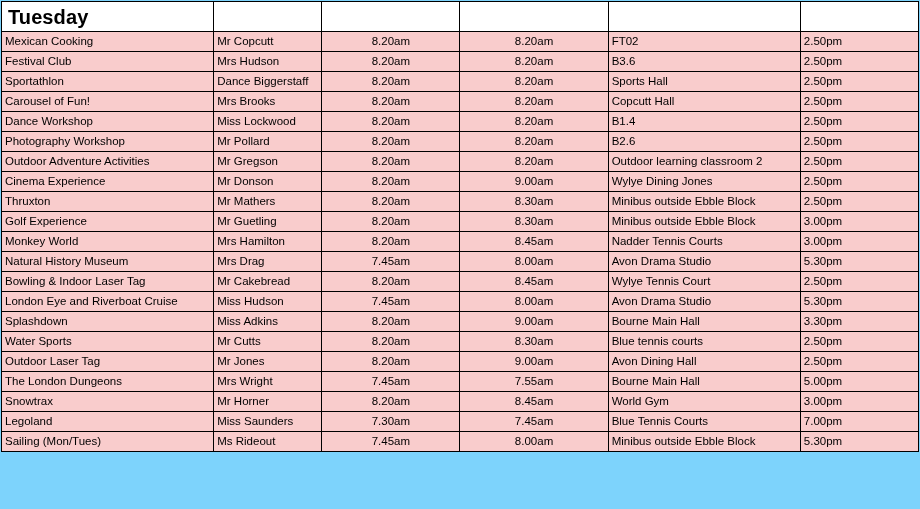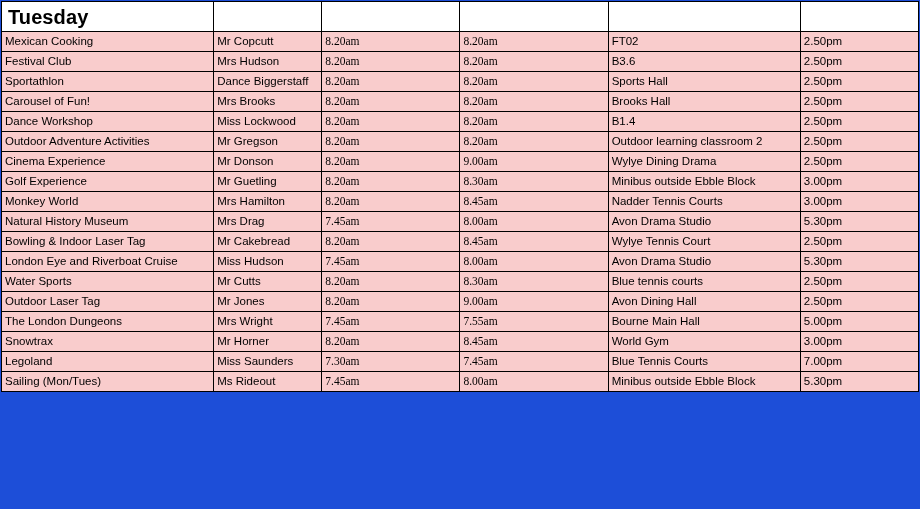--- a/index.html
+++ b/index.html
@@ -15,7 +15,7 @@
     height: 509px;
     position: relative;
     overflow: hidden;
-    background: #1d4ed8;
+    background: #7dd3fc;
     box-sizing: border-box;
   }
   table.schedule {

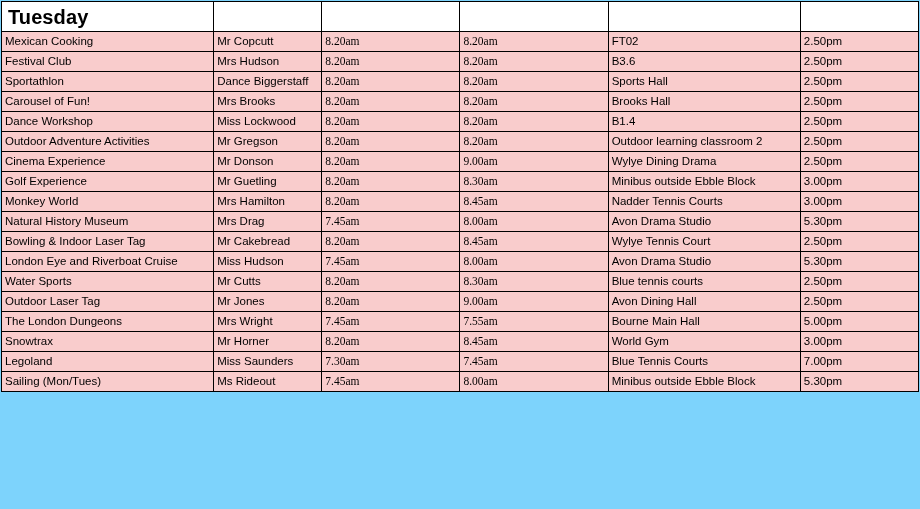--- a/index.html
+++ b/index.html
@@ -57,8 +57,7 @@
     background: #f9cccc;
   }
   td.align-center {
-    text-align: left;
-    font-family: Liberation Serif, serif;
+    text-align: center;
   }
   td.align-left {
     text-align: left;

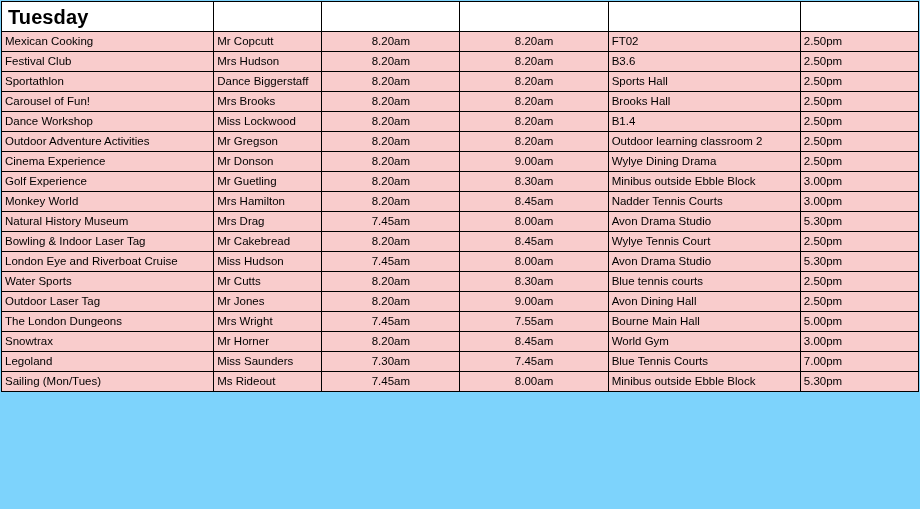--- a/index.html
+++ b/index.html
@@ -114,7 +114,7 @@
           <td class="align-left">Mrs Brooks</td>
           <td class="align-center">8.20am</td>
           <td class="align-center">8.20am</td>
-          <td class="align-left">Brooks Hall</td>
+          <td class="align-left">Copcutt Hall</td>
           <td class="align-left">2.50pm</td>
         </tr>
         <tr class="data-row">

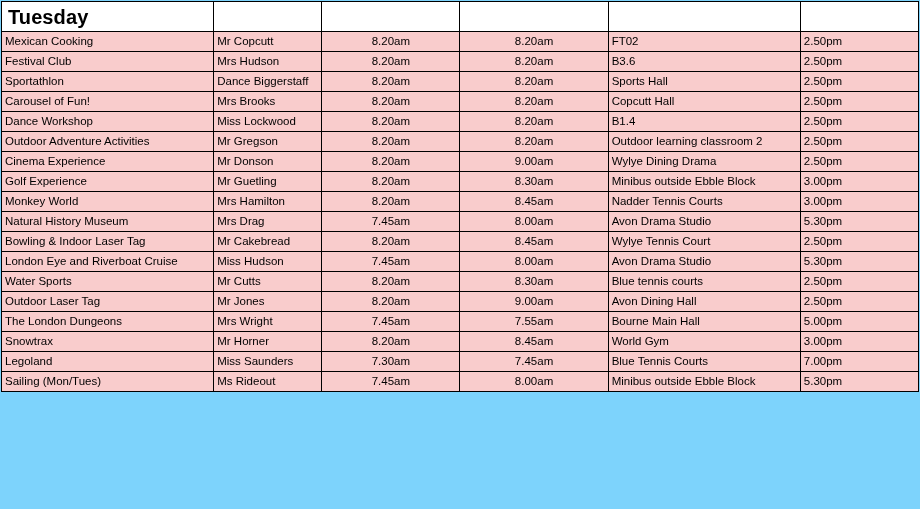--- a/index.html
+++ b/index.html
@@ -126,6 +126,14 @@
           <td class="align-left">2.50pm</td>
         </tr>
         <tr class="data-row">
+          <td class="align-left">Photography Workshop</td>
+          <td class="align-left">Mr Pollard</td>
+          <td class="align-center">8.20am</td>
+          <td class="align-center">8.20am</td>
+          <td class="align-left">B2.6</td>
+          <td class="align-left">2.50pm</td>
+        </tr>
+        <tr class="data-row">
           <td class="align-left">Outdoor Adventure Activities</td>
           <td class="align-left">Mr Gregson</td>
           <td class="align-center">8.20am</td>

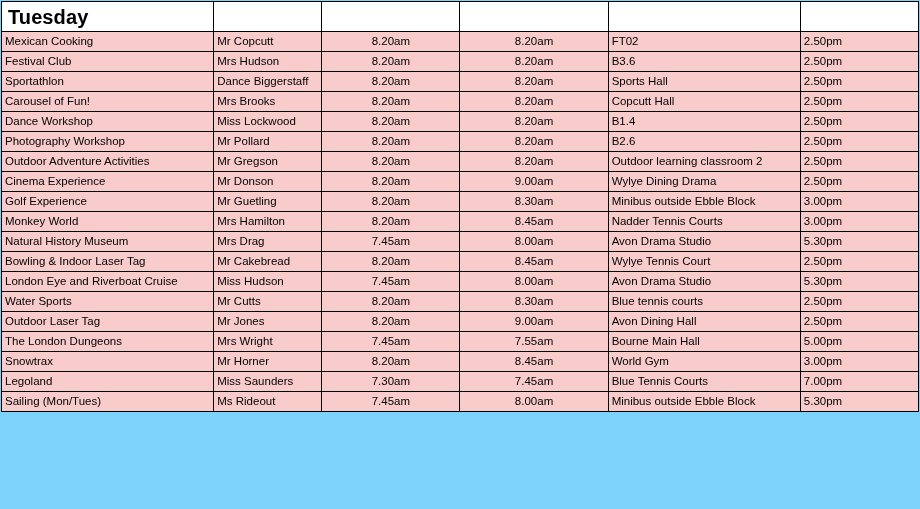--- a/index.html
+++ b/index.html
@@ -146,7 +146,7 @@
           <td class="align-left">Mr Donson</td>
           <td class="align-center">8.20am</td>
           <td class="align-center">9.00am</td>
-          <td class="align-left">Wylye Dining Drama</td>
+          <td class="align-left">Wylye Dining Jones</td>
           <td class="align-left">2.50pm</td>
         </tr>
         <tr class="data-row">

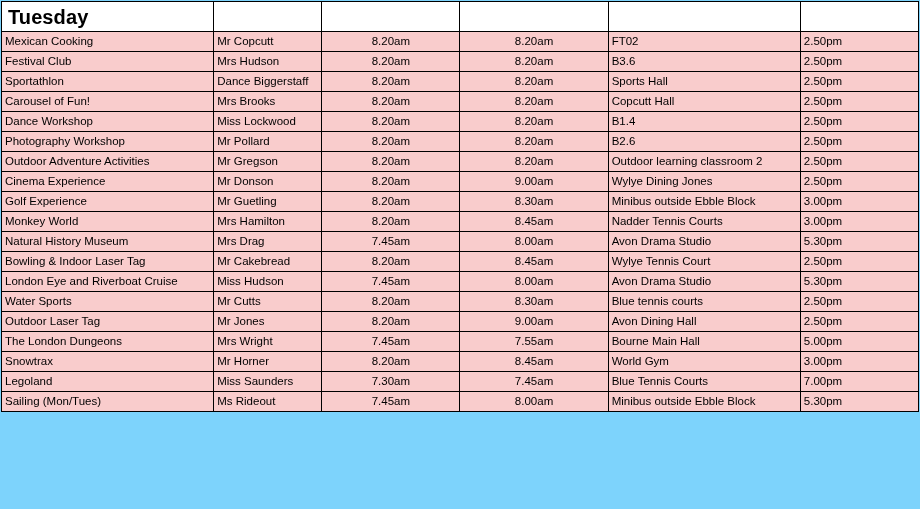--- a/index.html
+++ b/index.html
@@ -150,6 +150,14 @@
           <td class="align-left">2.50pm</td>
         </tr>
         <tr class="data-row">
+          <td class="align-left">Thruxton</td>
+          <td class="align-left">Mr Mathers</td>
+          <td class="align-center">8.20am</td>
+          <td class="align-center">8.30am</td>
+          <td class="align-left">Minibus outside Ebble Block</td>
+          <td class="align-left">2.50pm</td>
+        </tr>
+        <tr class="data-row">
           <td class="align-left">Golf Experience</td>
           <td class="align-left">Mr Guetling</td>
           <td class="align-center">8.20am</td>

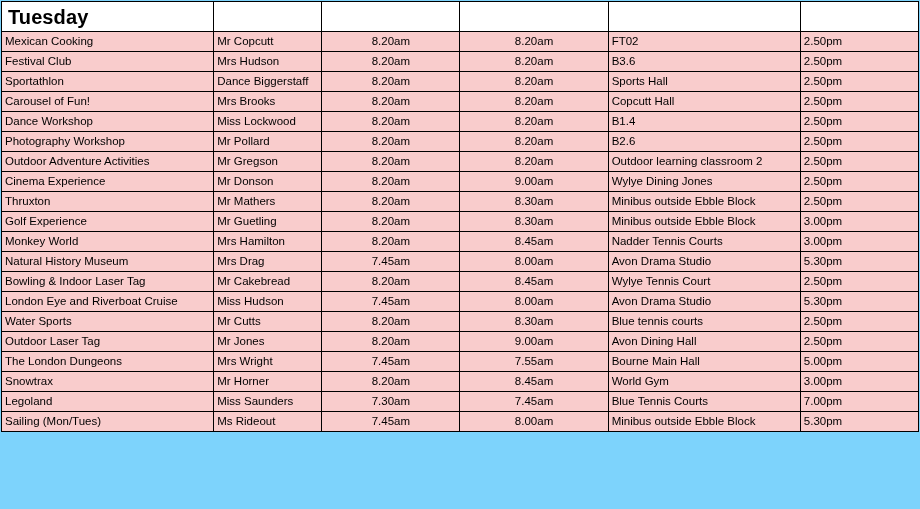--- a/index.html
+++ b/index.html
@@ -198,6 +198,14 @@
           <td class="align-left">5.30pm</td>
         </tr>
         <tr class="data-row">
+          <td class="align-left">Splashdown</td>
+          <td class="align-left">Miss Adkins</td>
+          <td class="align-center">8.20am</td>
+          <td class="align-center">9.00am</td>
+          <td class="align-left">Bourne Main Hall</td>
+          <td class="align-left">3.30pm</td>
+        </tr>
+        <tr class="data-row">
           <td class="align-left">Water Sports</td>
           <td class="align-left">Mr Cutts</td>
           <td class="align-center">8.20am</td>

